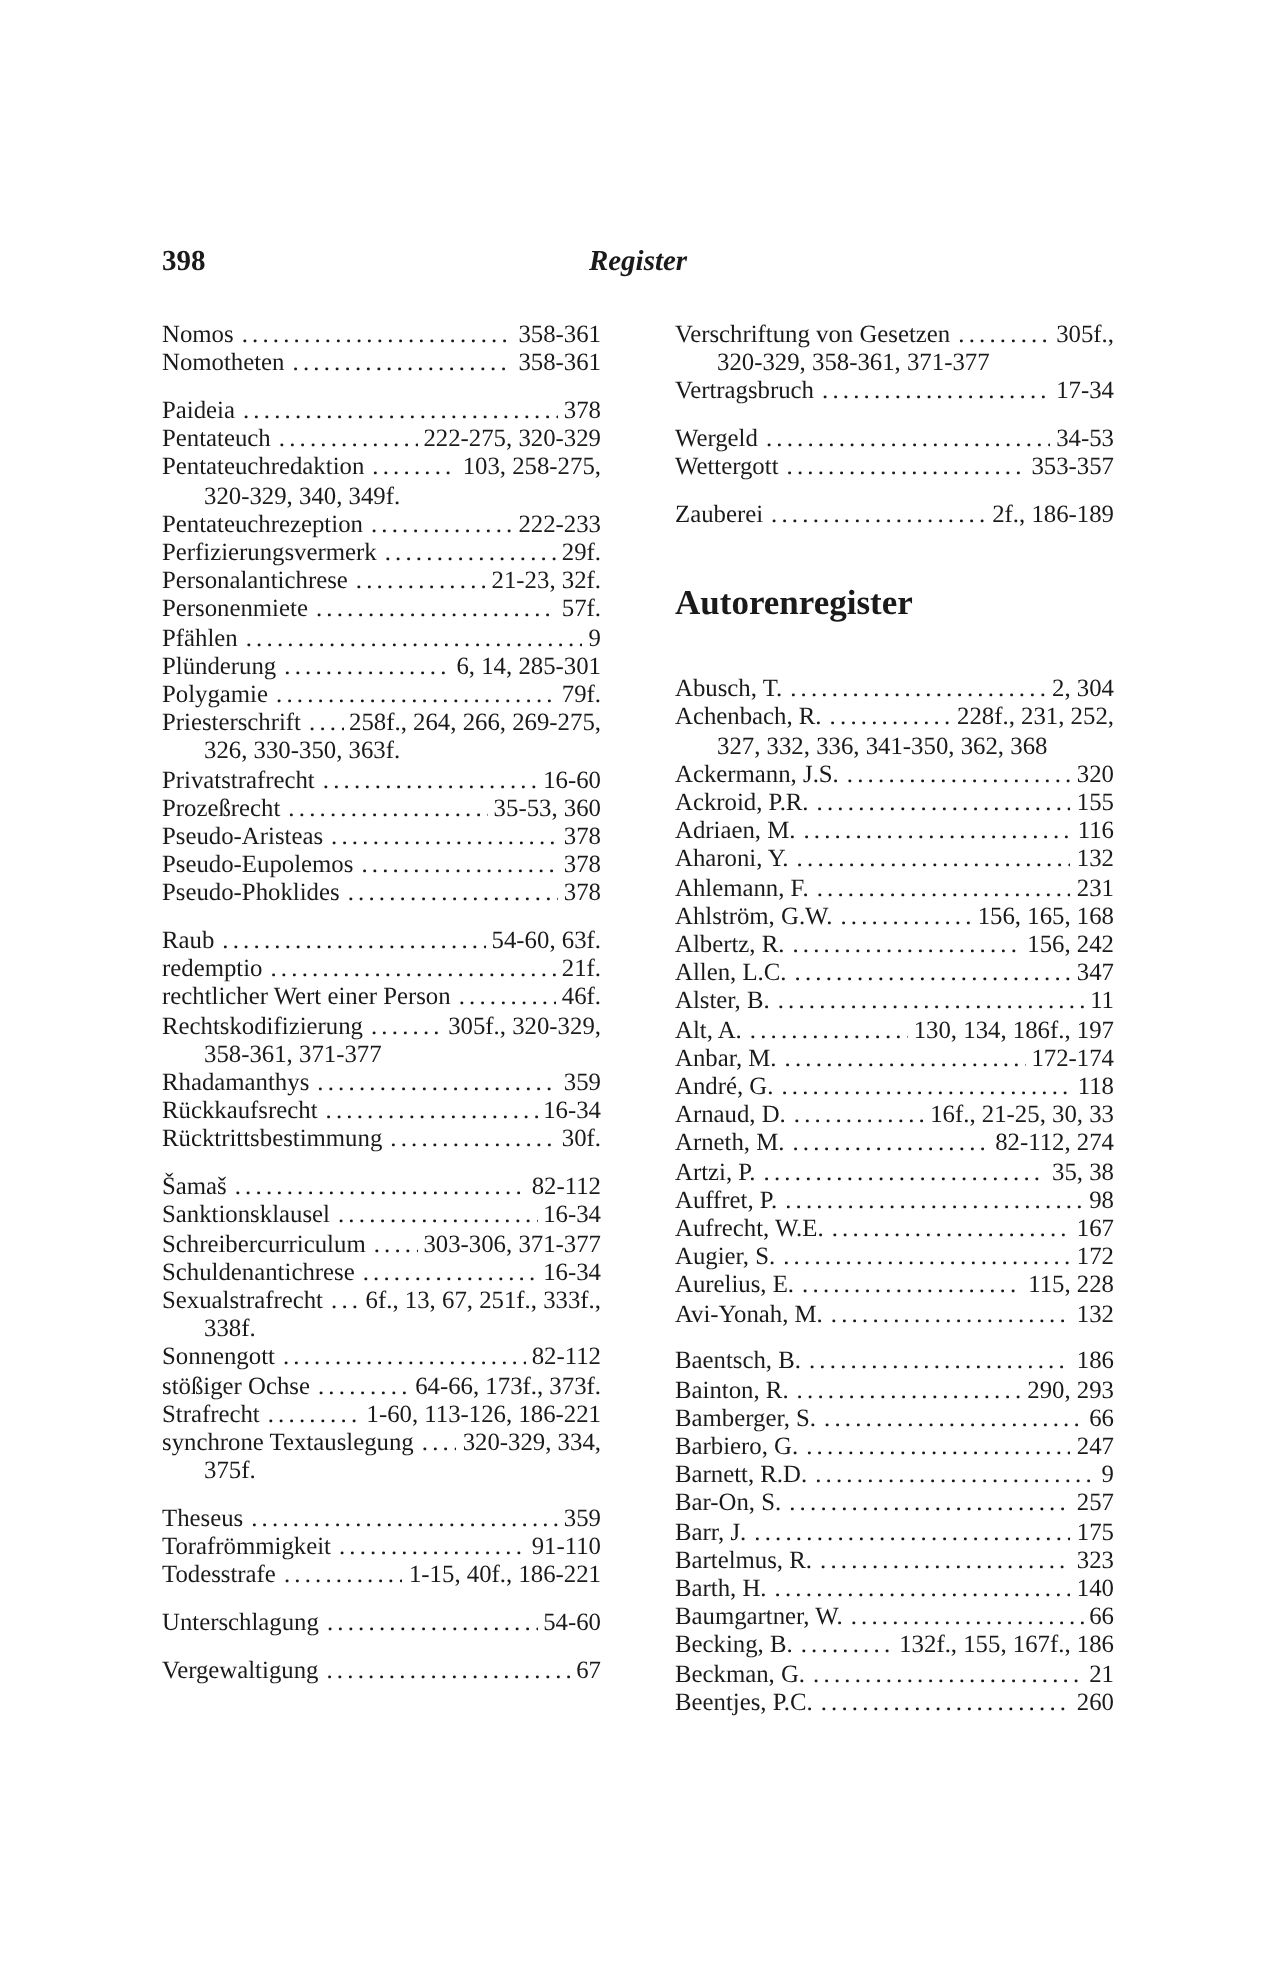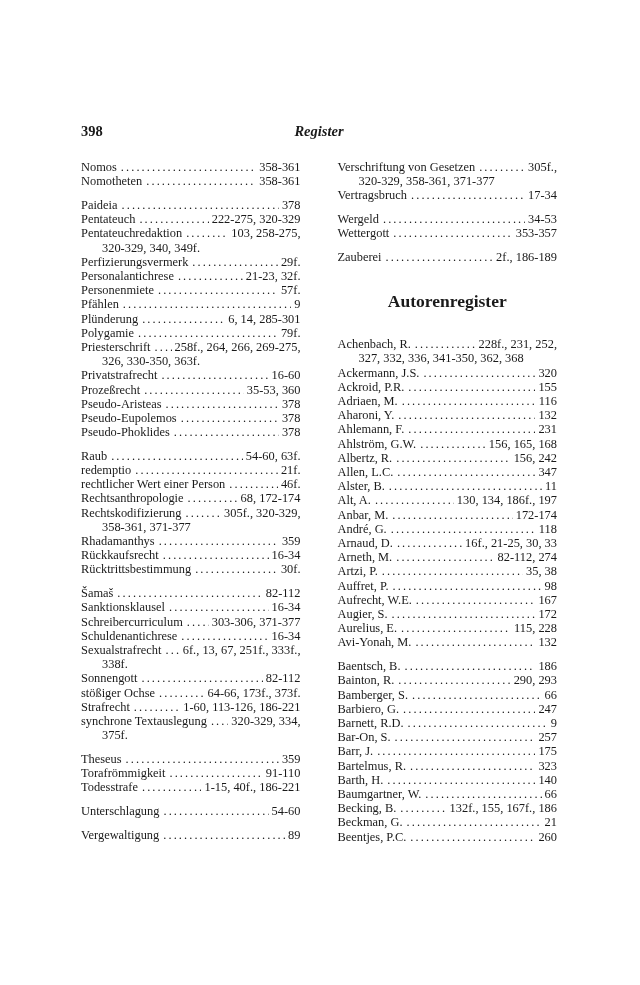--- a/index.html
+++ b/index.html
@@ -104,6 +104,11 @@
           </div>
           <div class="cont">320-329, 340, 349f.</div>
           <div class="entry">
+            <span class="term">Pentateuchrezeption</span>
+            <span class="leader"></span>
+            <span class="pages">222-233</span>
+          </div>
+          <div class="entry">
             <span class="term">Perfizierungsvermerk</span>
             <span class="leader"></span>
             <span class="pages">29f.</span>

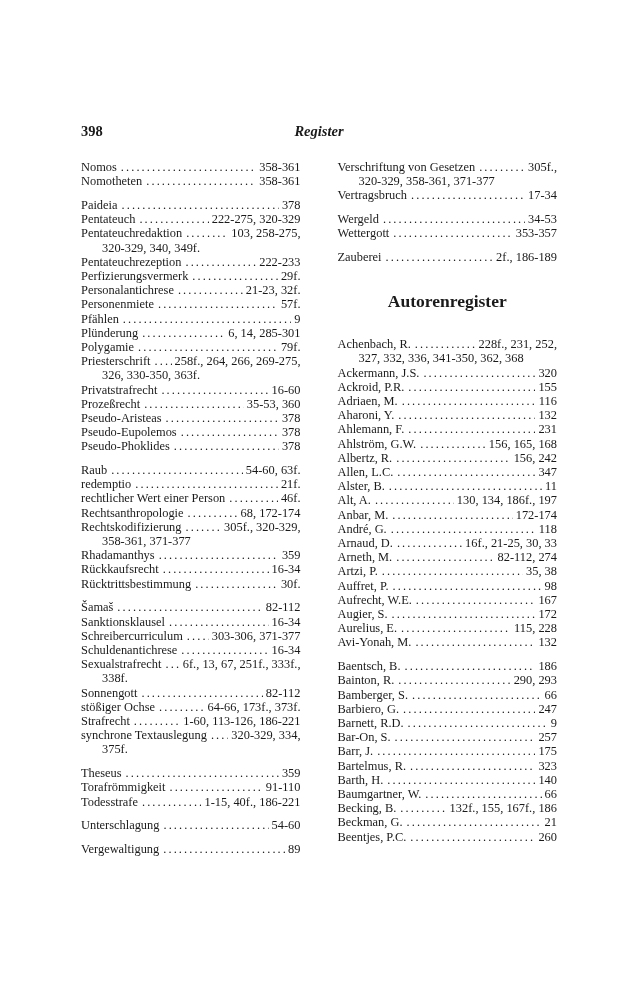--- a/index.html
+++ b/index.html
@@ -57,7 +57,7 @@
     font-size: 17.5px;
     line-height: 22px;
     font-weight: bold;
-    text-align: center;
+    text-align: left;
     margin: 26px 0 25px 0;
   }
 </style>

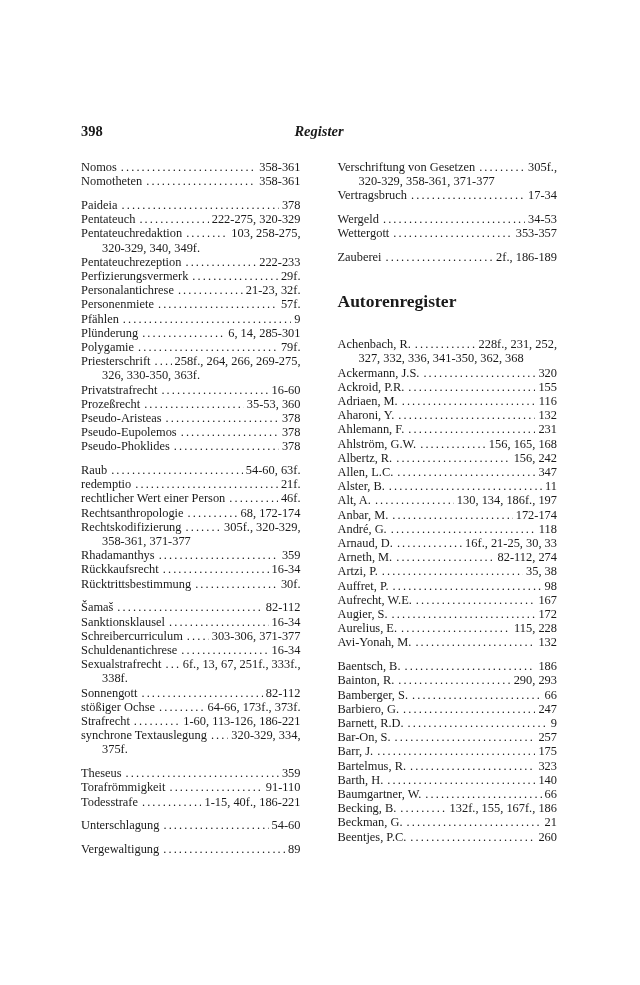--- a/index.html
+++ b/index.html
@@ -333,6 +333,11 @@
       <div id="author-register">
           <div class="group">
             <div class="entry">
+              <span class="term">Abusch, T.</span>
+              <span class="leader"></span>
+              <span class="pages">2, 304</span>
+            </div>
+            <div class="entry">
               <span class="term">Achenbach, R.</span>
               <span class="leader"></span>
               <span class="pages">228f., 231, 252,</span>

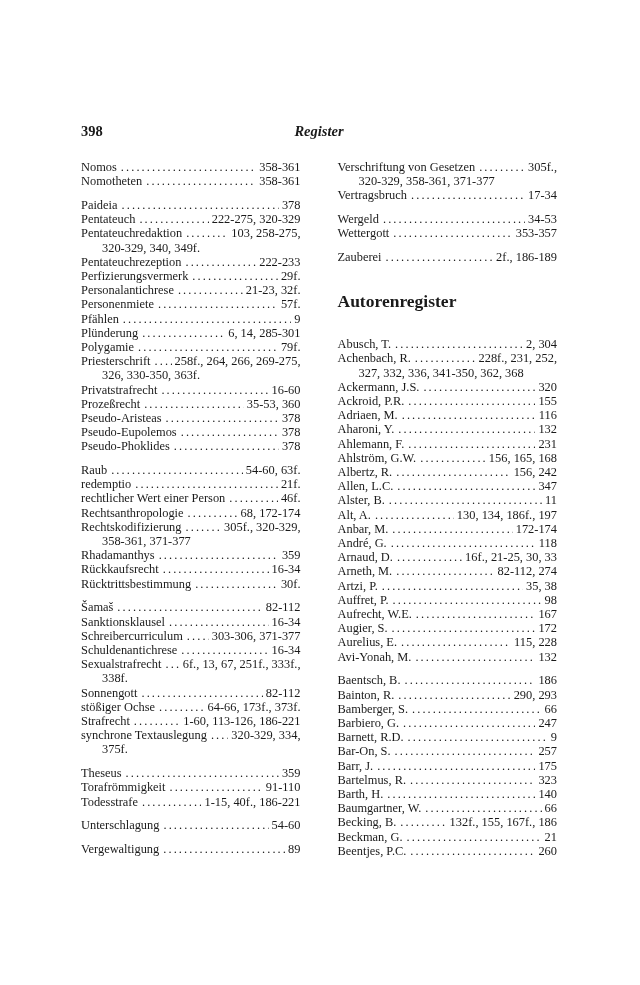--- a/index.html
+++ b/index.html
@@ -187,11 +187,6 @@
             <span class="pages">46f.</span>
           </div>
           <div class="entry">
-            <span class="term">Rechtsanthropologie</span>
-            <span class="leader"></span>
-            <span class="pages">68, 172-174</span>
-          </div>
-          <div class="entry">
             <span class="term">Rechtskodifizierung</span>
             <span class="leader"></span>
             <span class="pages">305f., 320-329,</span>

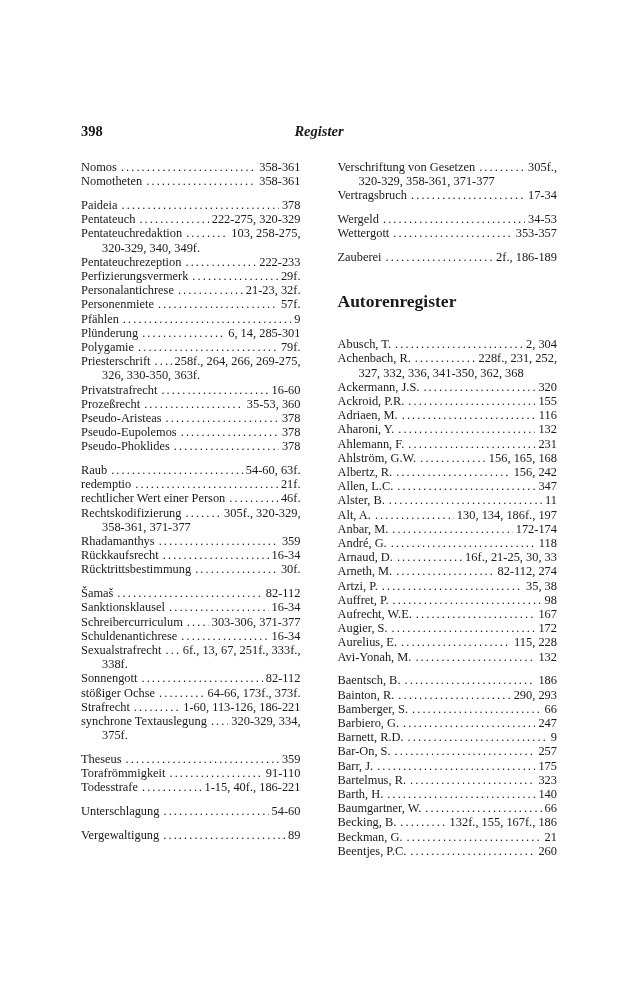--- a/index.html
+++ b/index.html
@@ -285,7 +285,7 @@
           <div class="entry">
             <span class="term">Vergewaltigung</span>
             <span class="leader"></span>
-            <span class="pages">89</span>
+            <span class="pages">67</span>
           </div>
         </div>
       </div>

